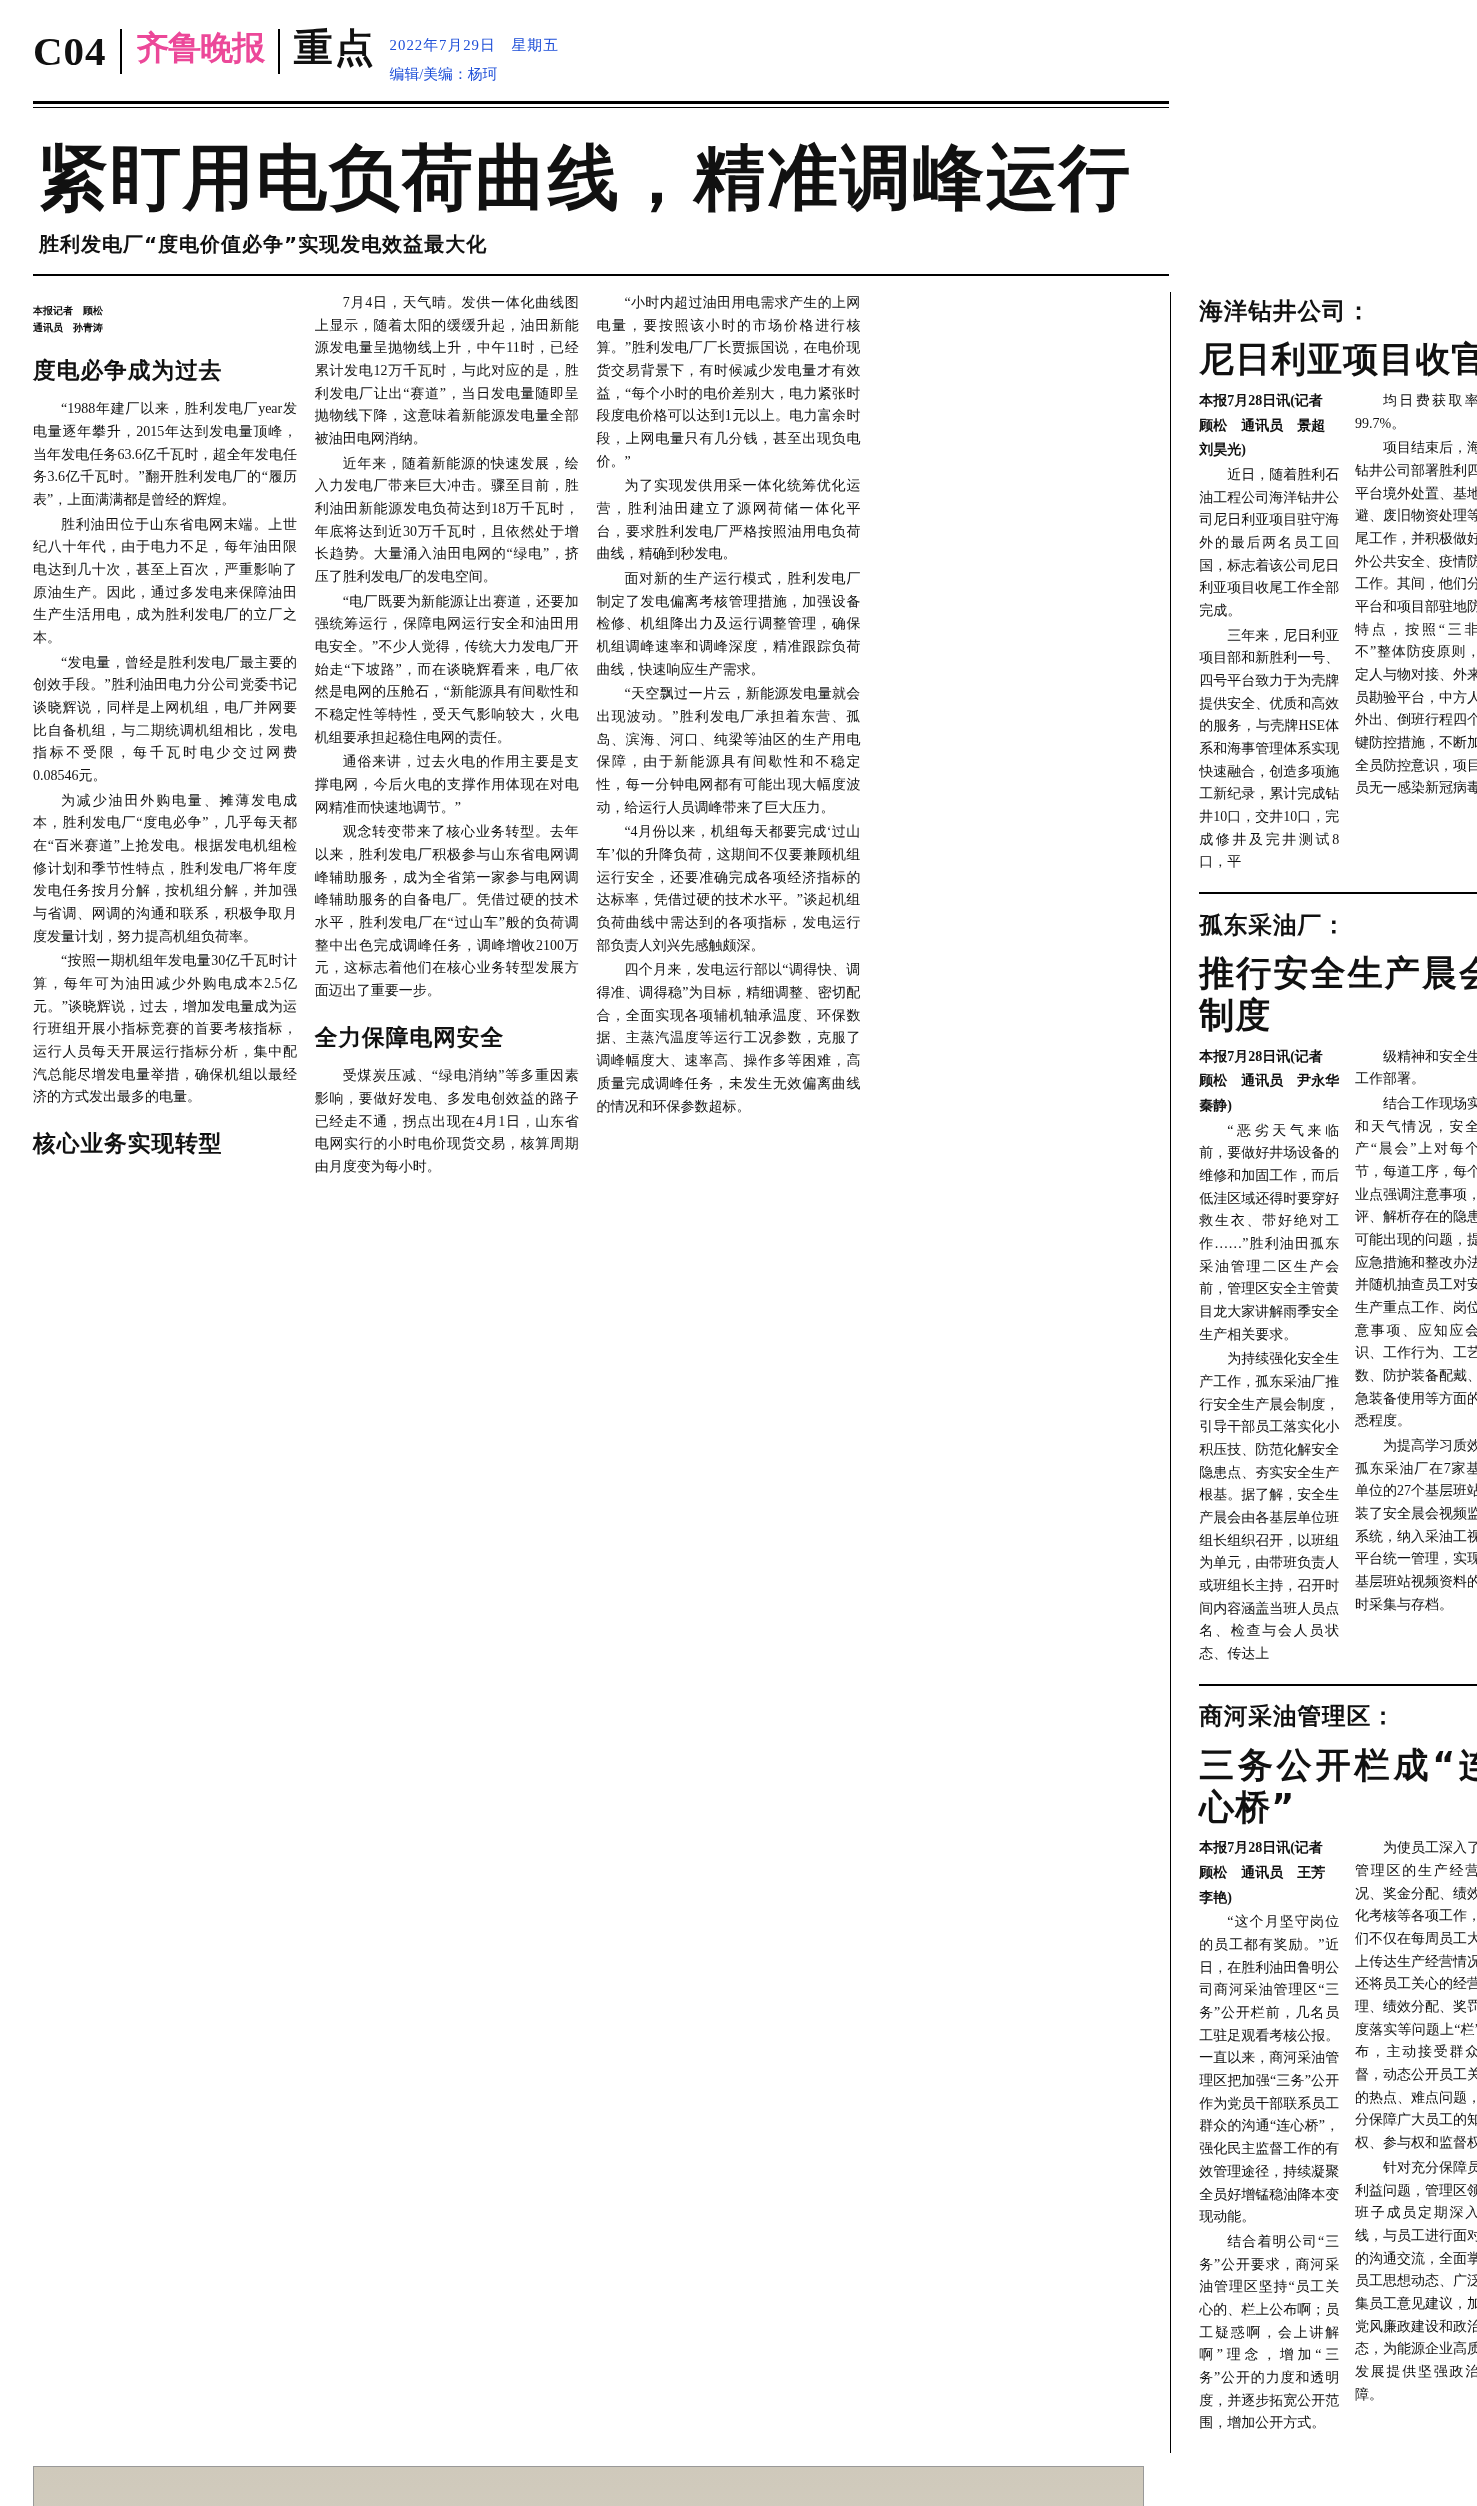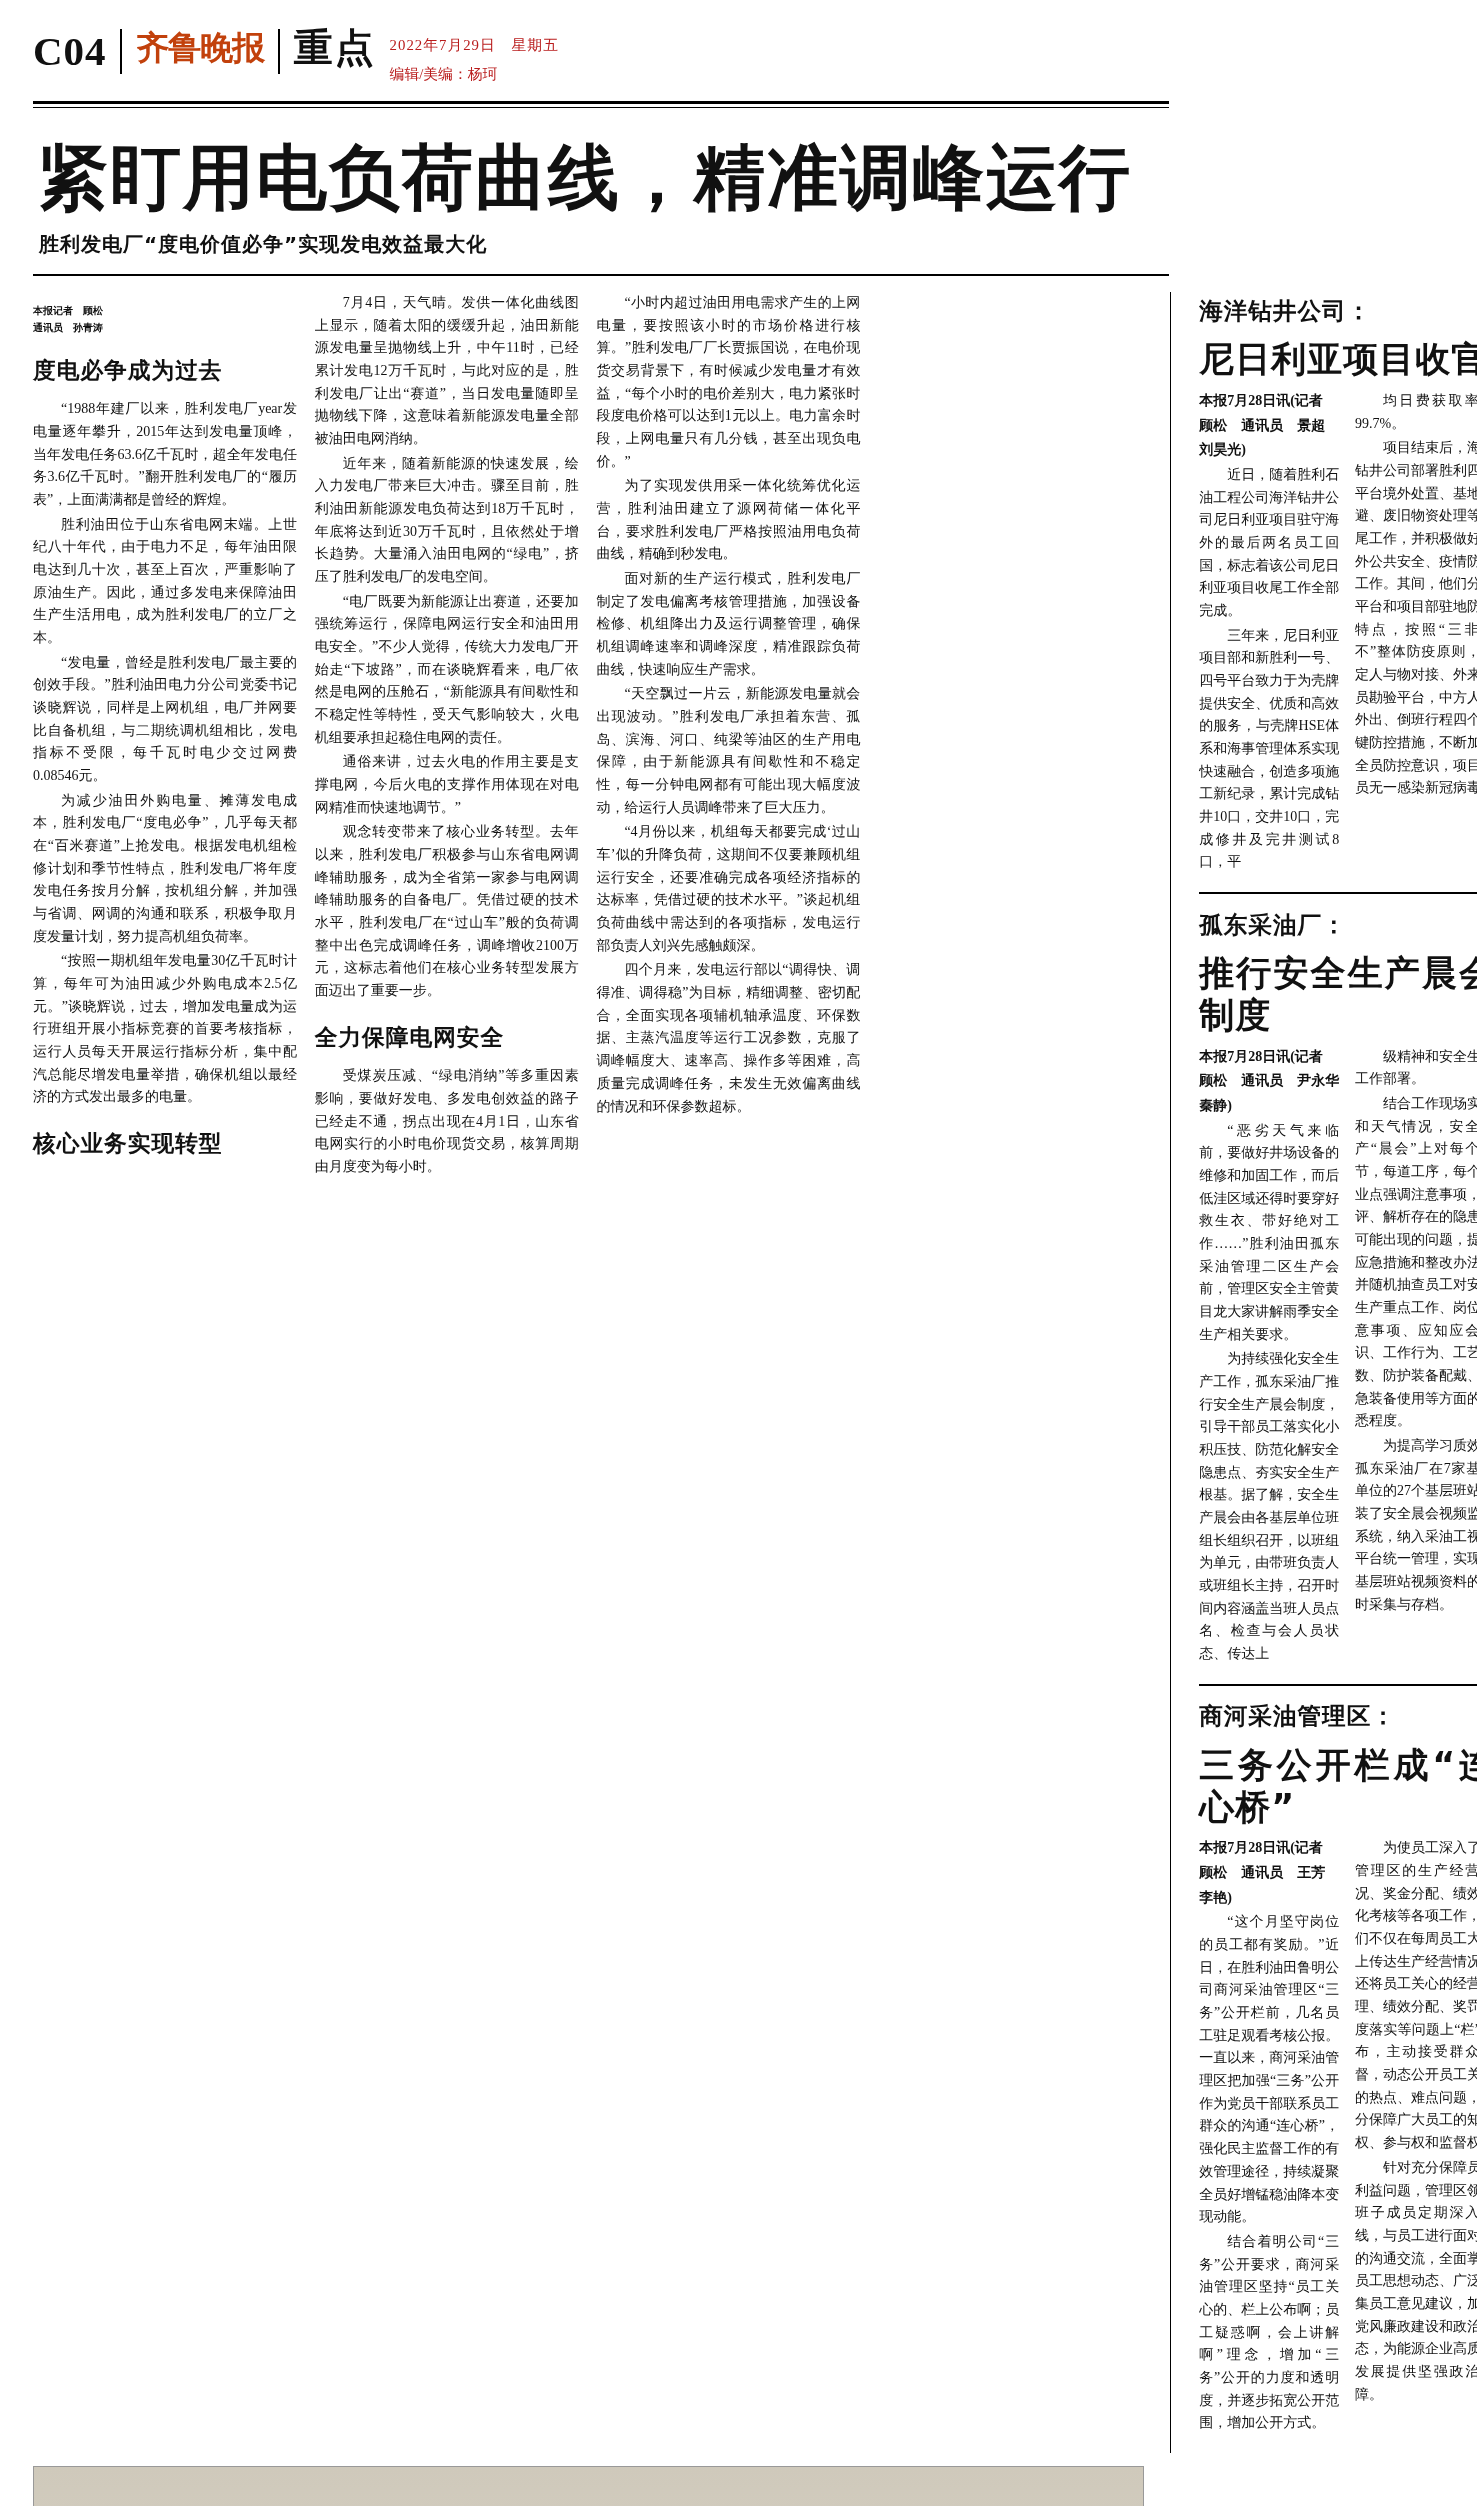--- a/index.html
+++ b/index.html
@@ -23,7 +23,7 @@
   .paper-logo {
     font-family:"DejaVu Sans", sans-serif;
     font-weight:700; font-size:33px; line-height:1;
-    color:#c2410c; padding-top:5.9px; letter-spacing:-1px;
+    color:#ec4899; padding-top:5.9px; letter-spacing:-1px;
   }
   .section-name {
     font-family:"DejaVu Sans", sans-serif;

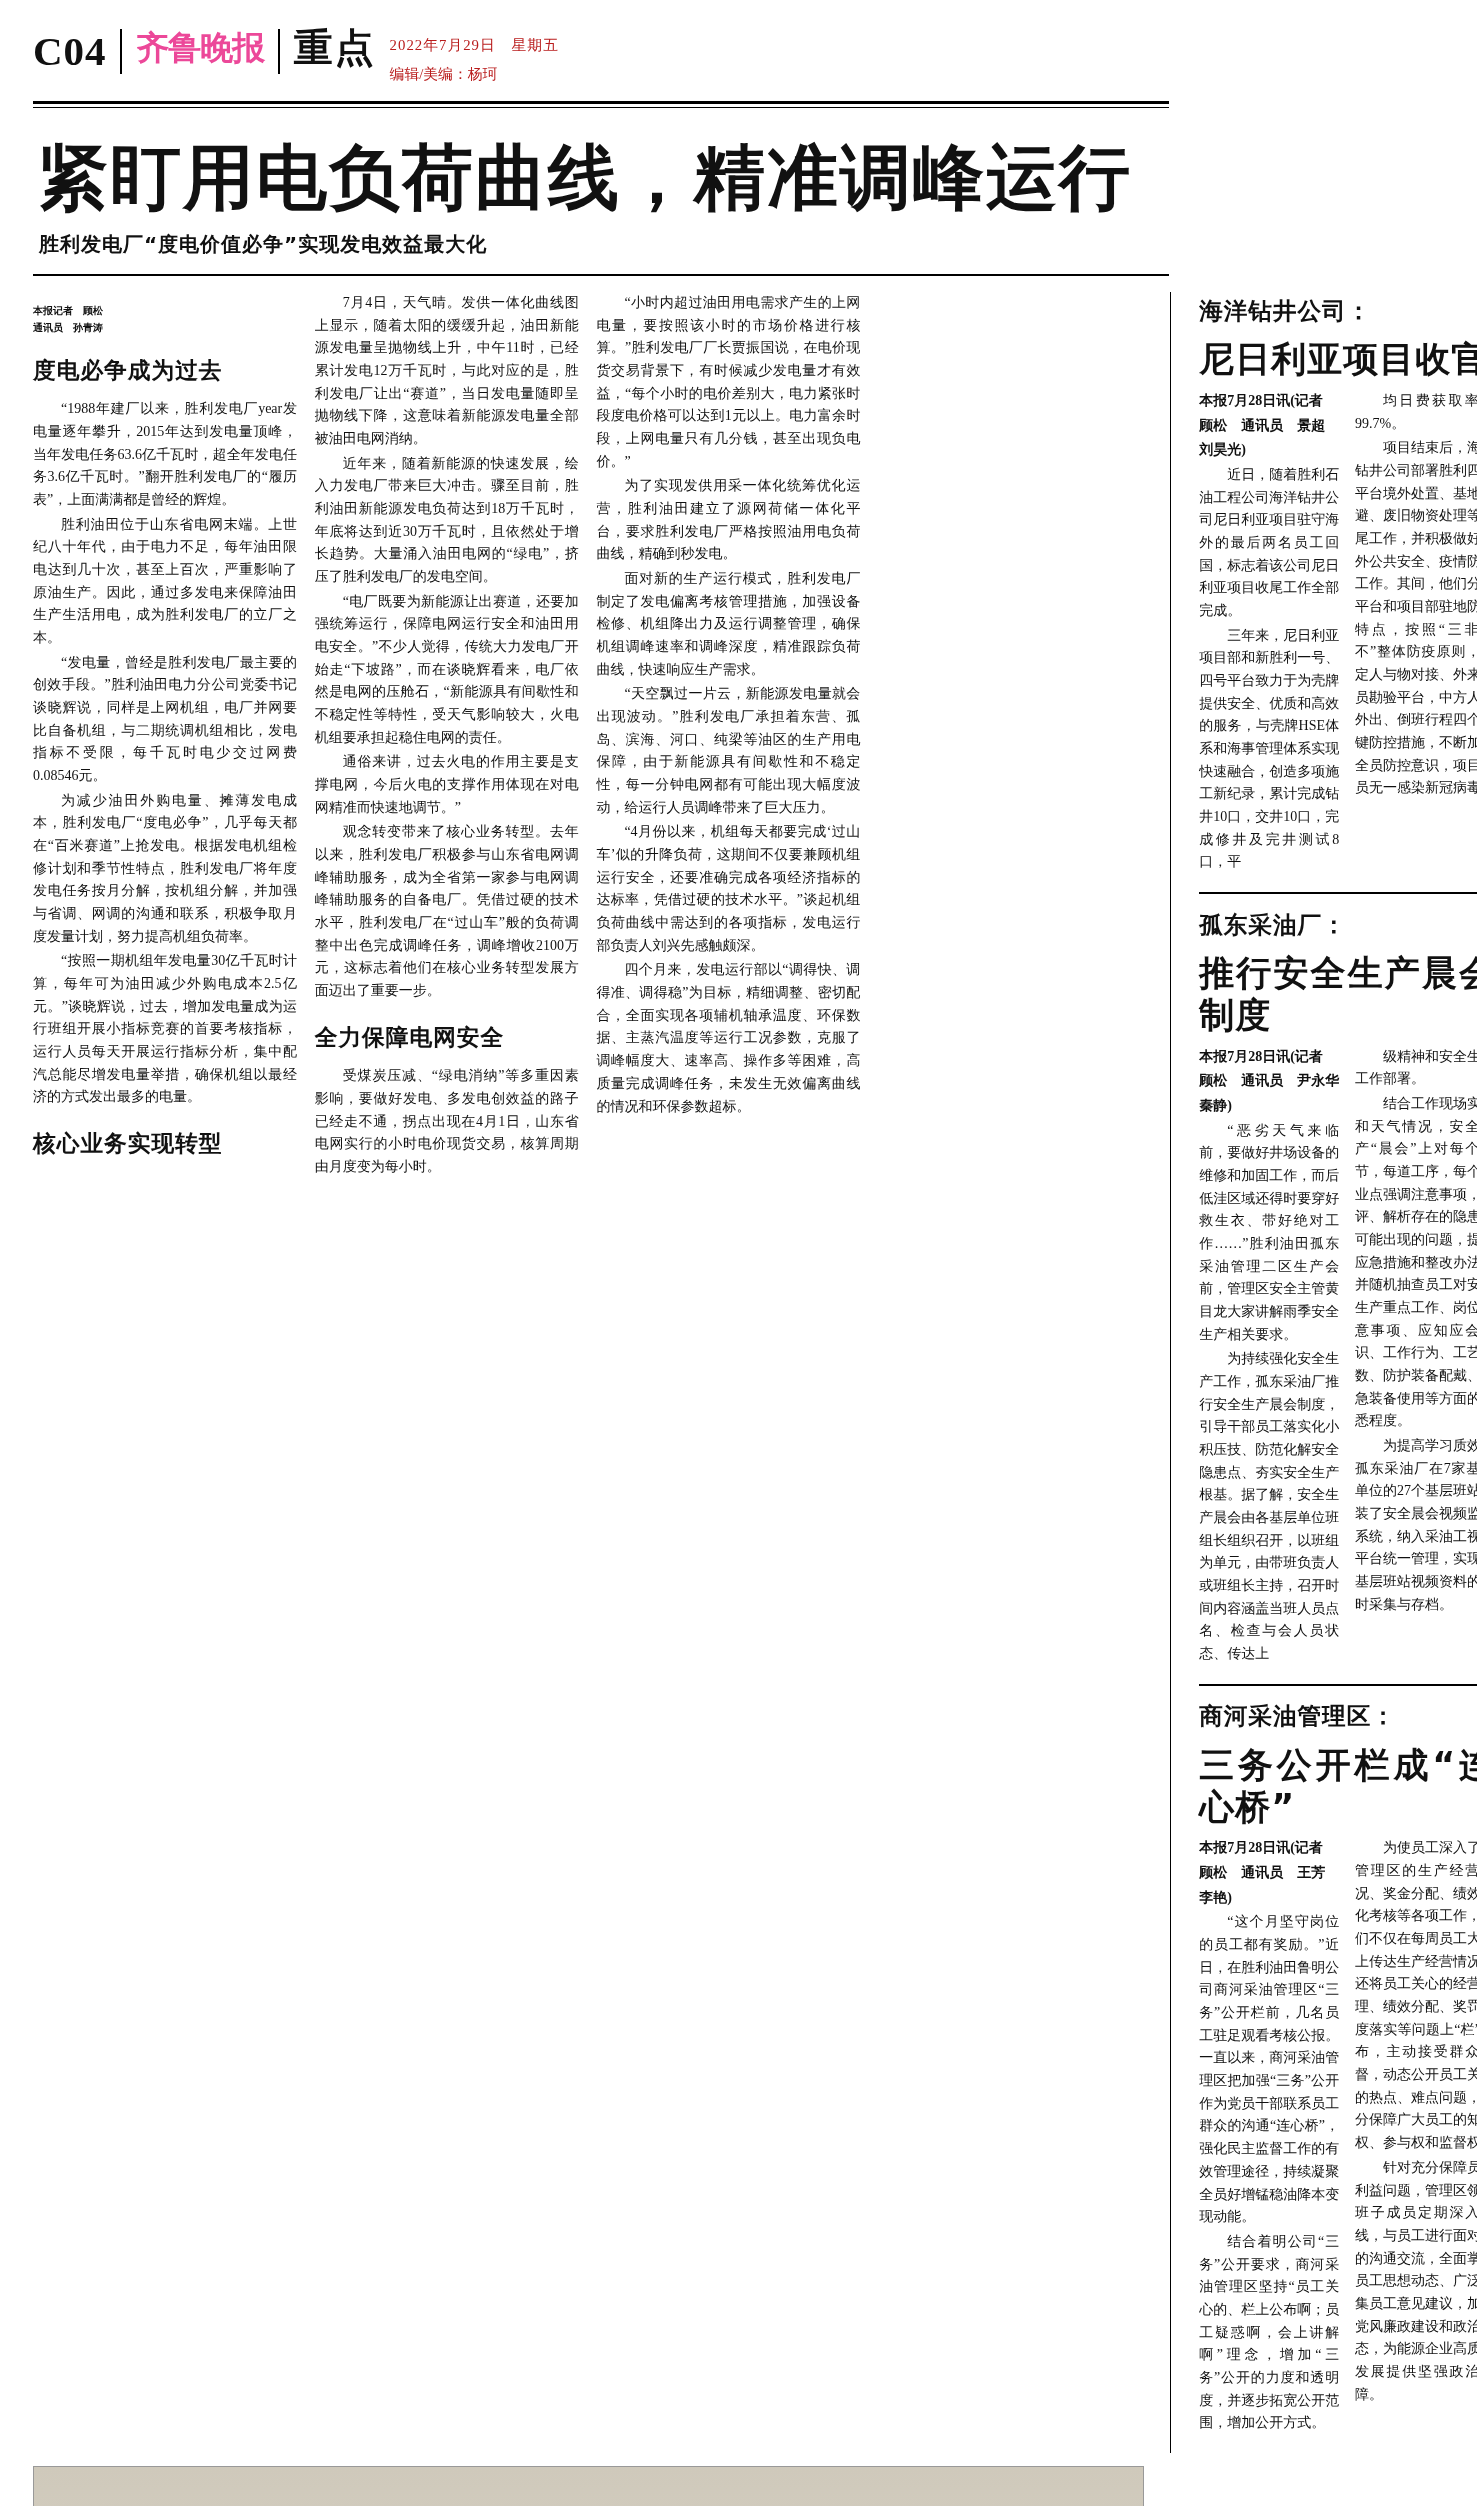--- a/index.html
+++ b/index.html
@@ -29,7 +29,7 @@
     font-family:"DejaVu Sans", sans-serif;
     font-size:39px; font-weight:700; line-height:1; padding-top:2px; letter-spacing:2px;
   }
-  .mast-meta { padding-top:5.9px; font-size:14.8px; line-height:1.9; color:#b91c1c; }
+  .mast-meta { padding-top:5.9px; font-size:14.8px; line-height:1.9; color:#1d4ed8; }
   .mast-meta .d1 { letter-spacing:1px; }
   .rule-top { border-top:3px solid #000; margin:3.9px 0 0 0; }
   .rule-thin { border-top:1px solid #000; margin-top:3px; }

